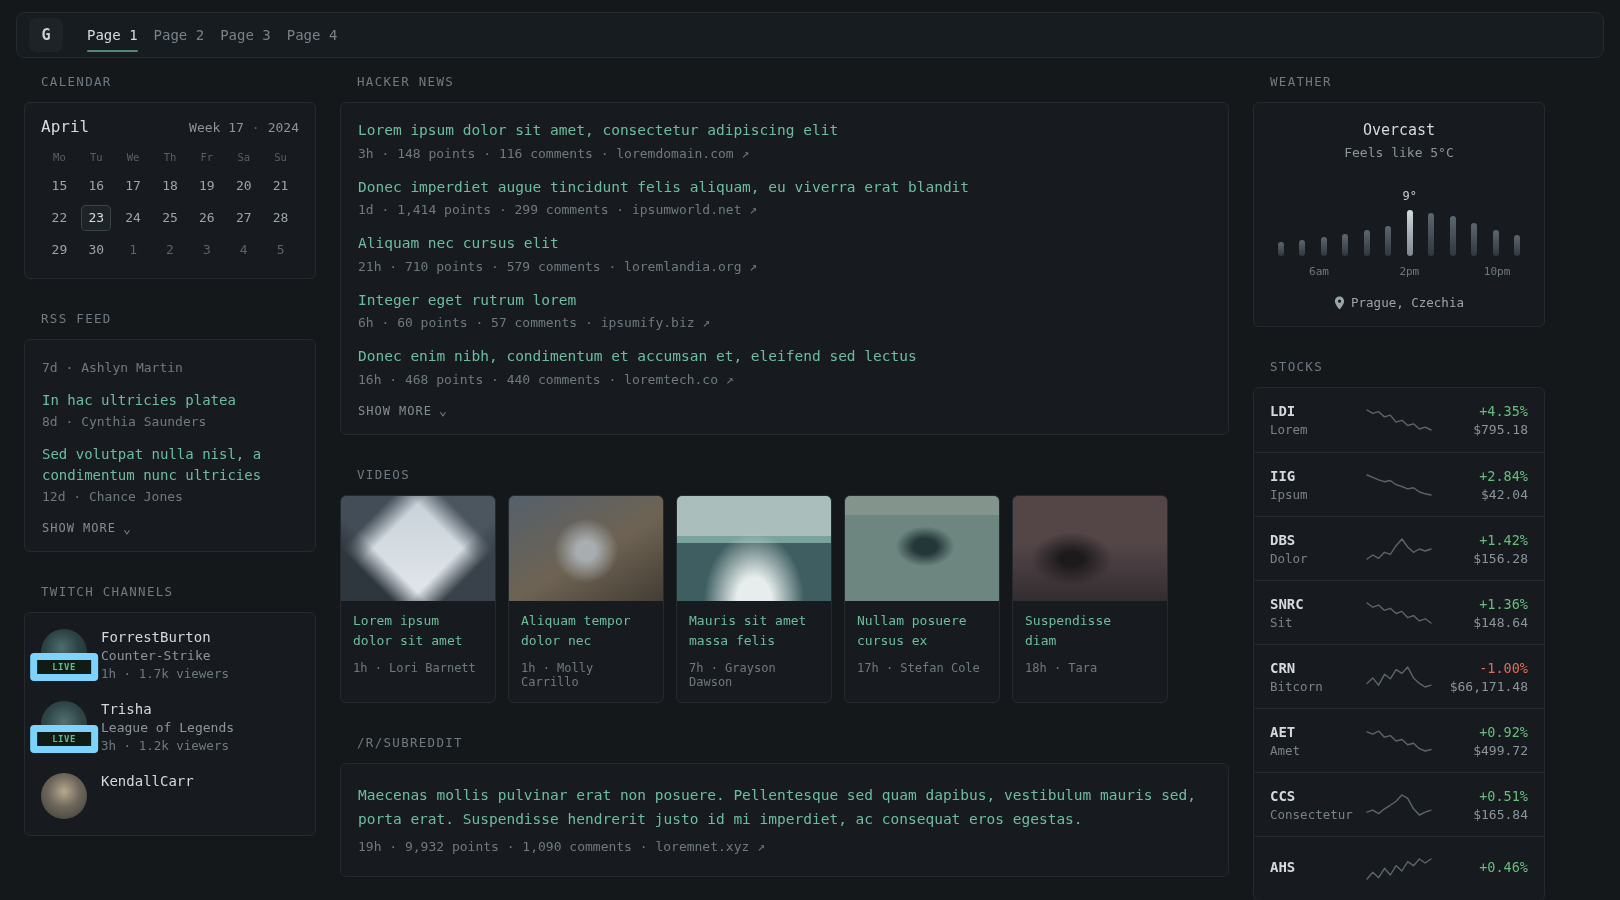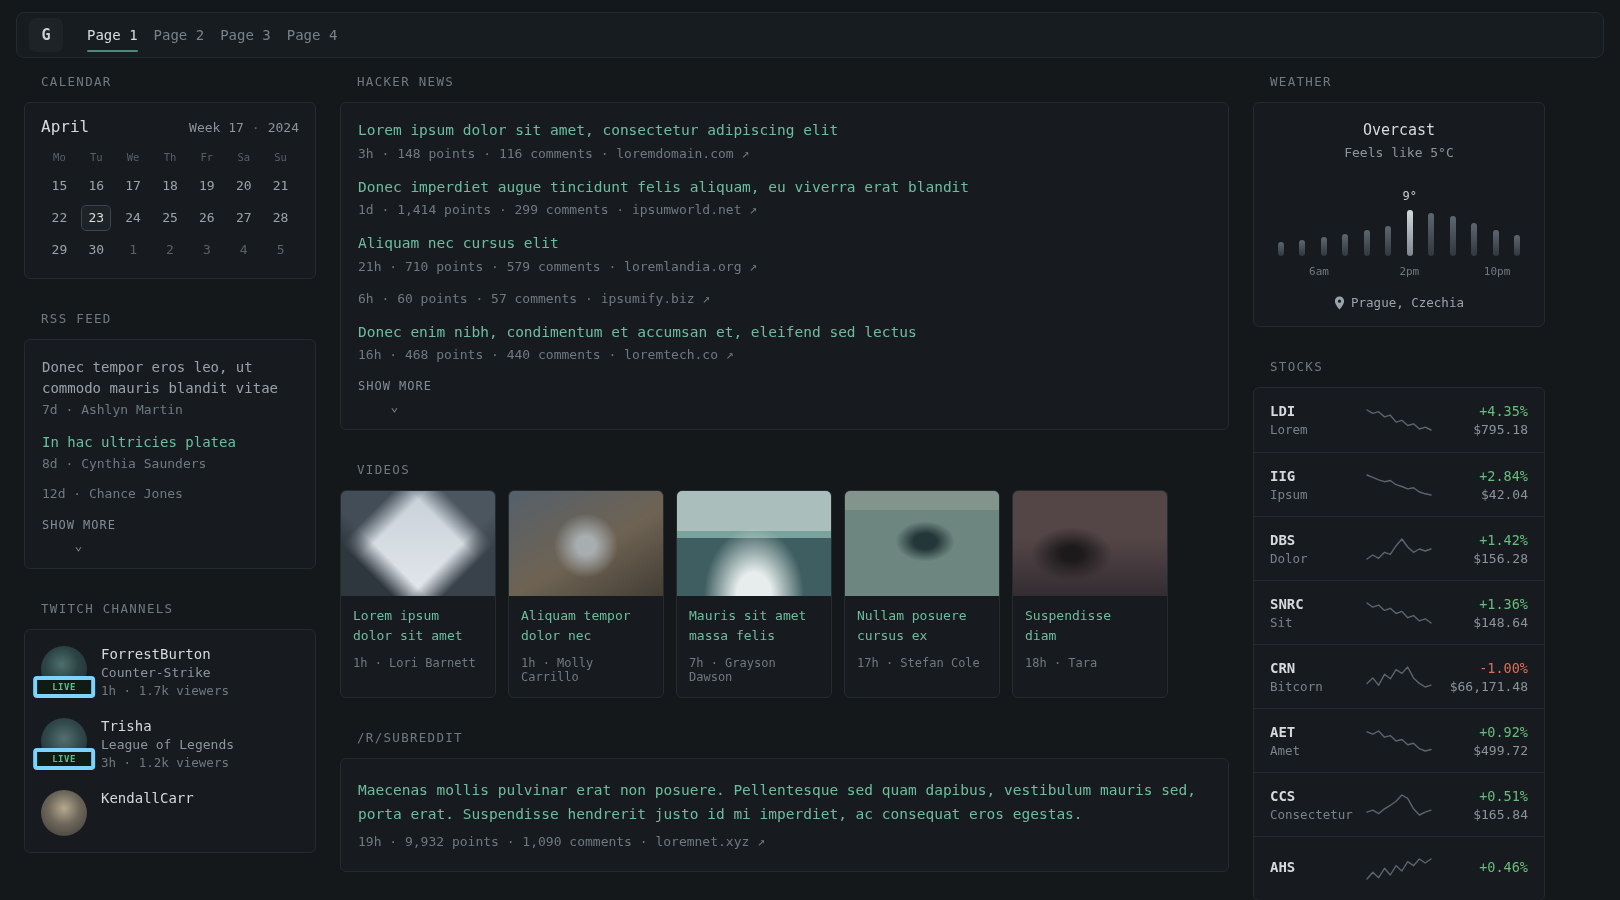--- a/index.html
+++ b/index.html
@@ -368,6 +368,7 @@
                 <div class="hn-meta">21h · 710 points · 579 comments · loremlandia.org ↗</div>
               </article>
               <article class="hn-item">
+                <a class="hn-title">Integer eget rutrum lorem</a>
                 <div class="hn-meta">6h · 60 points · 57 comments · ipsumify.biz ↗</div>
               </article>
               <article class="hn-item">

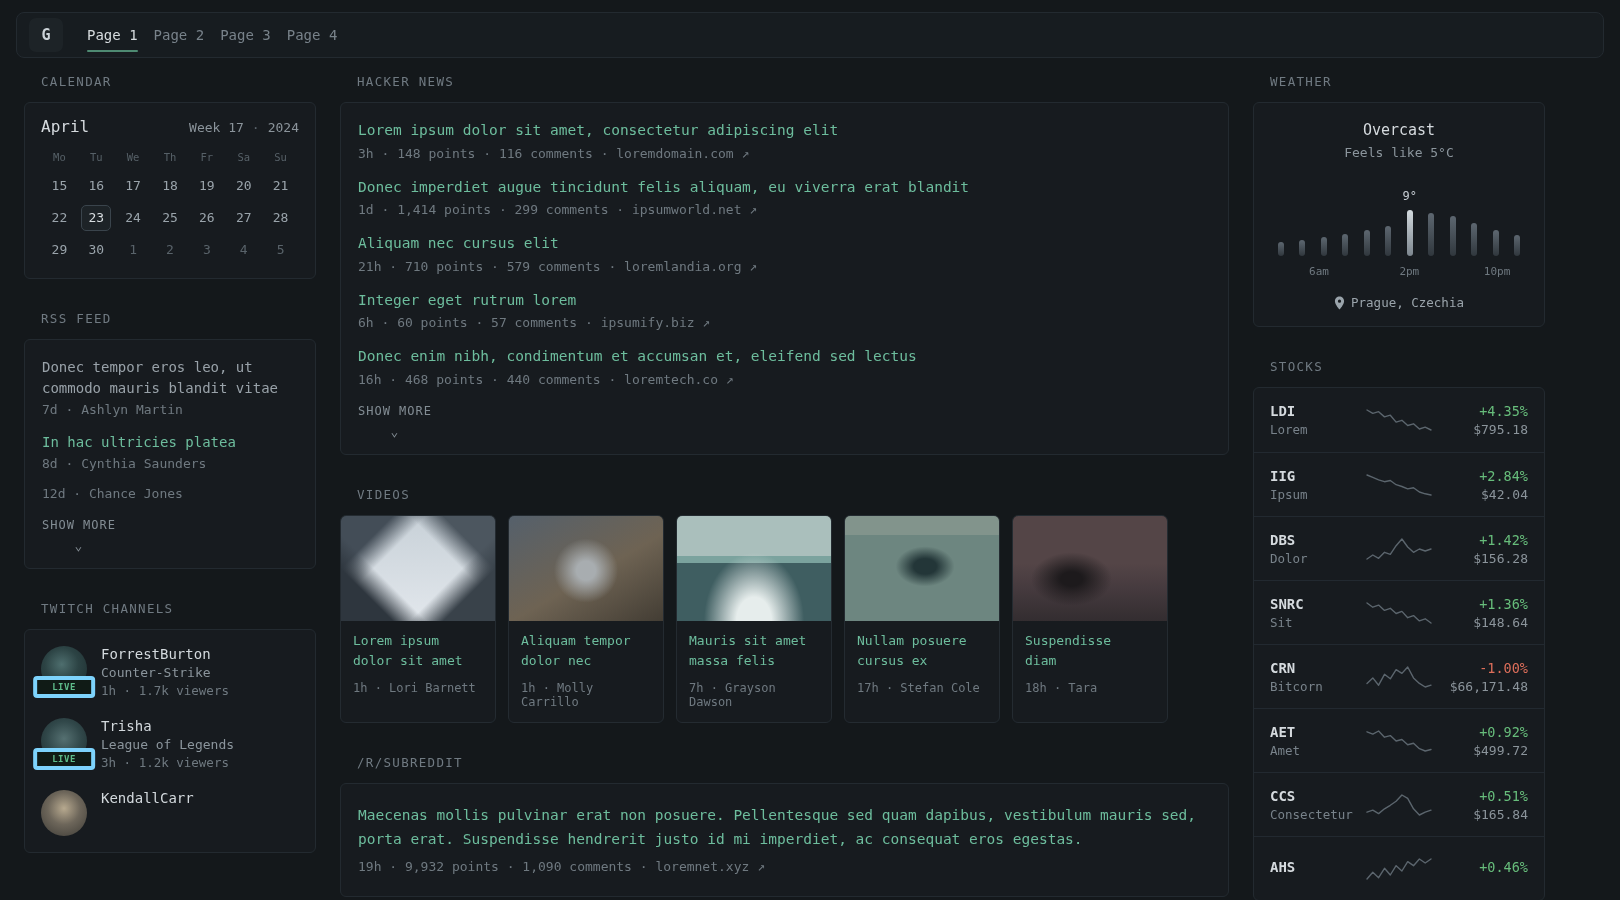--- a/index.html
+++ b/index.html
@@ -288,7 +288,6 @@
           <div>
 
           <article class="feed-item">
-                <a class="feed-title muted">Donec tempor eros leo, ut commodo mauris blandit vitae</a>
                 <div class="feed-meta">7d · Ashlyn Martin</div>
               </article>
               <article class="feed-item">

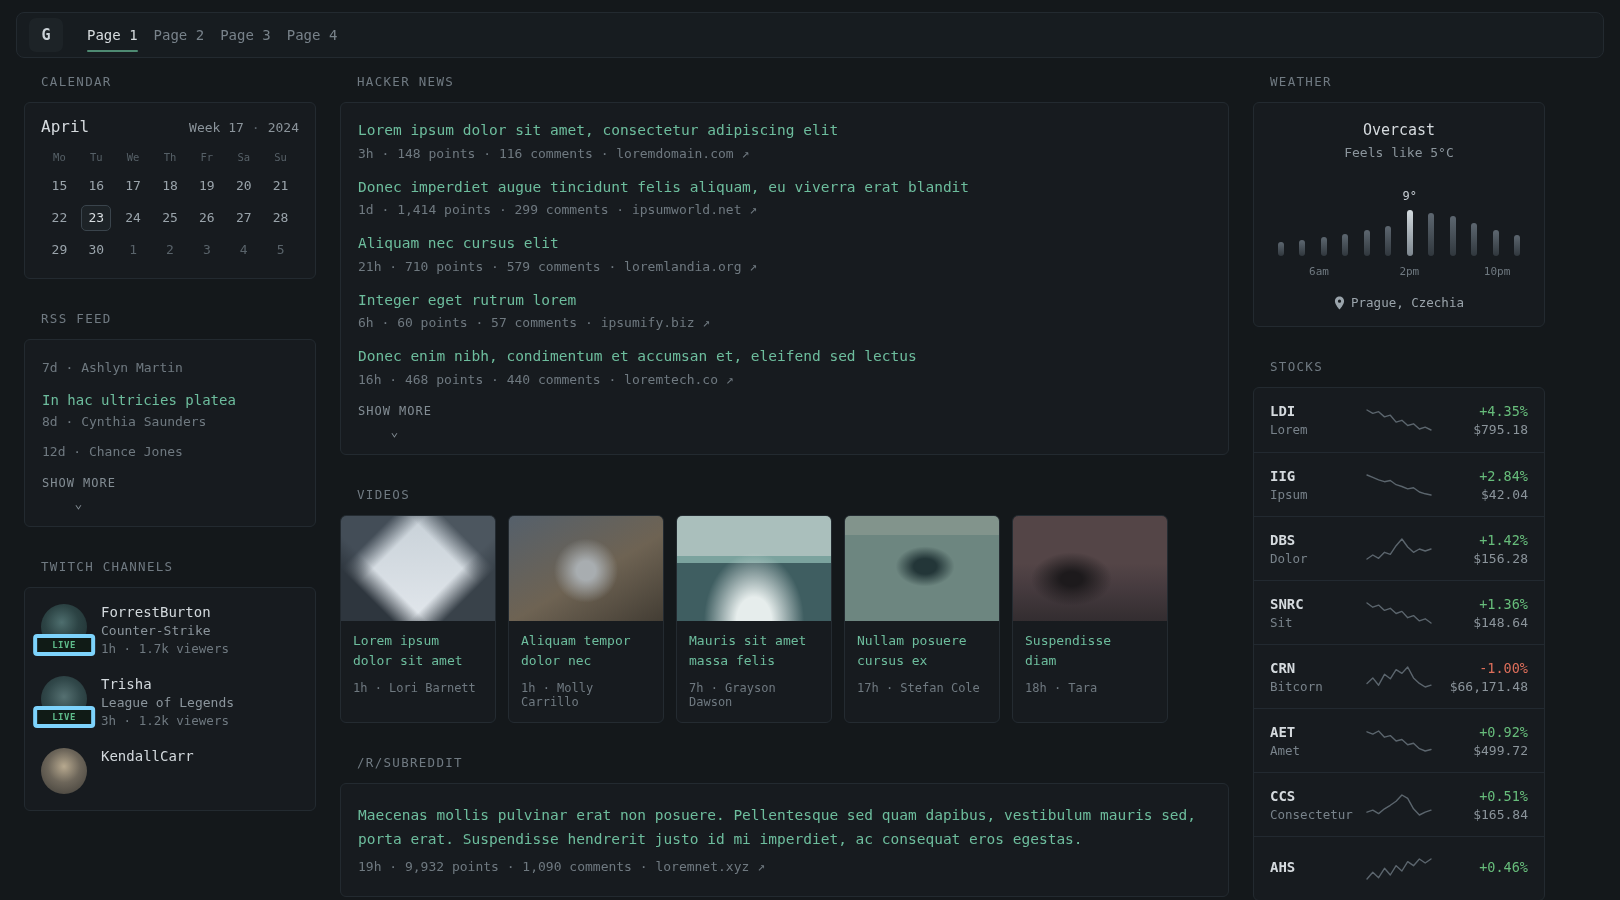--- a/index.html
+++ b/index.html
@@ -71,7 +71,7 @@
   .feed-meta { margin-top:3px; font-size:13px; color:#6f7980; }
   .show-more {
     margin-top:17px; display:flex; align-items:center; gap:7px;
-    color:#838d94; font-size:12px; letter-spacing:1px;flex-direction:column;
+    color:#838d94; font-size:12px; letter-spacing:1px;
   }
   .show-more .chev { font-size:13px; line-height:1; color:#838d94; }
 

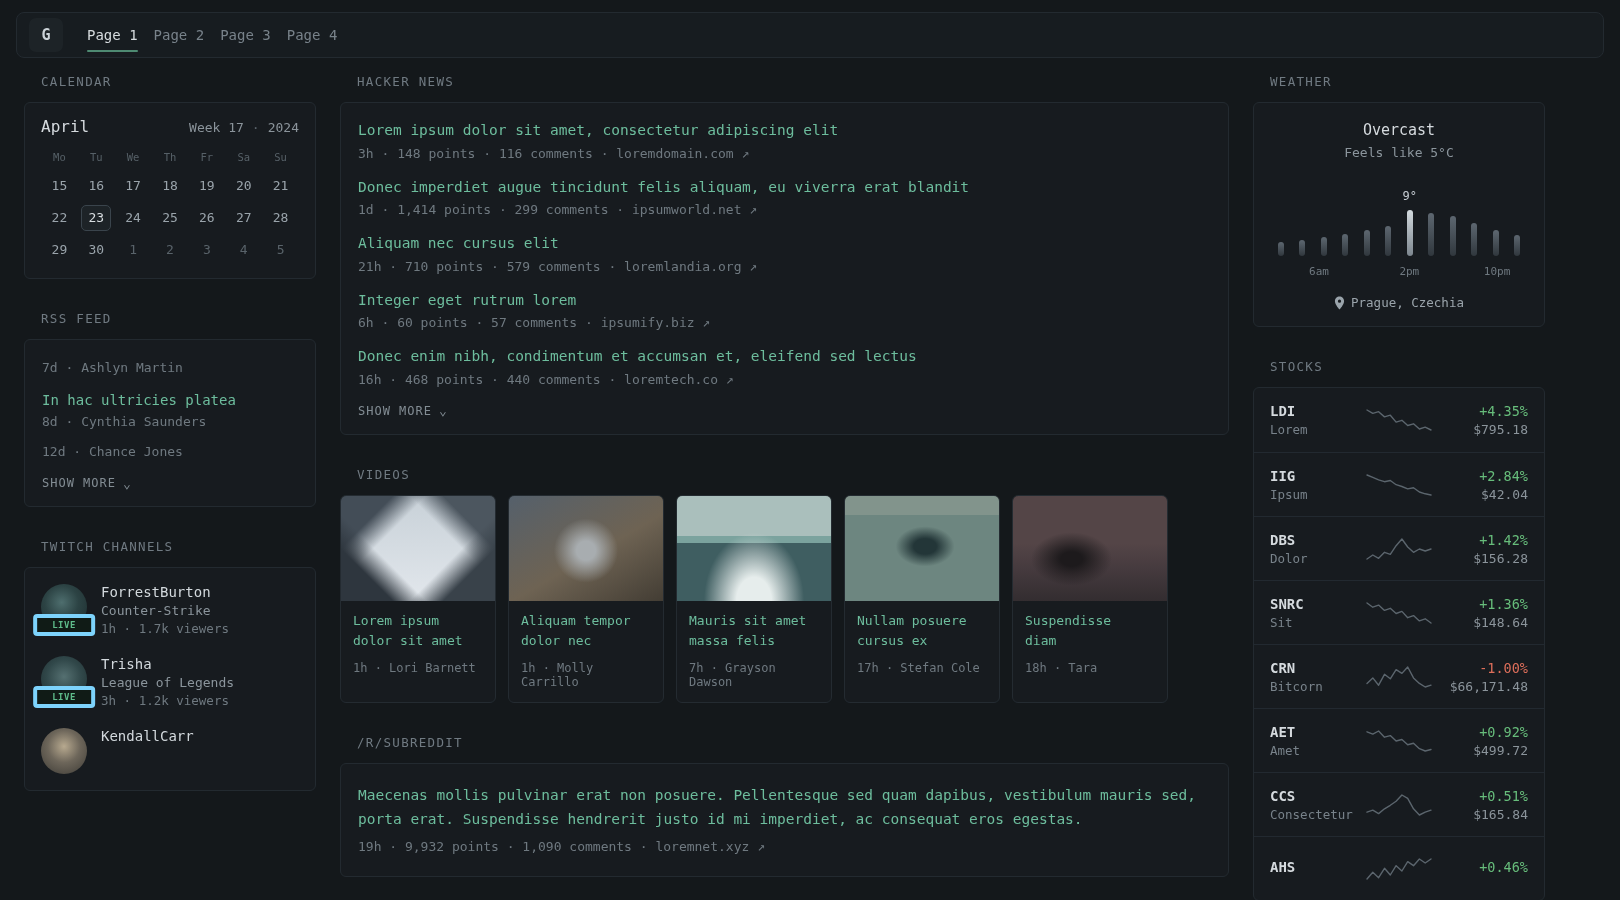--- a/index.html
+++ b/index.html
@@ -295,6 +295,7 @@
                 <div class="feed-meta">8d · Cynthia Saunders</div>
               </article>
               <article class="feed-item">
+                <a class="feed-title">Sed volutpat nulla nisl, a condimentum nunc ultricies</a>
                 <div class="feed-meta">12d · Chance Jones</div>
               </article>
             </div>

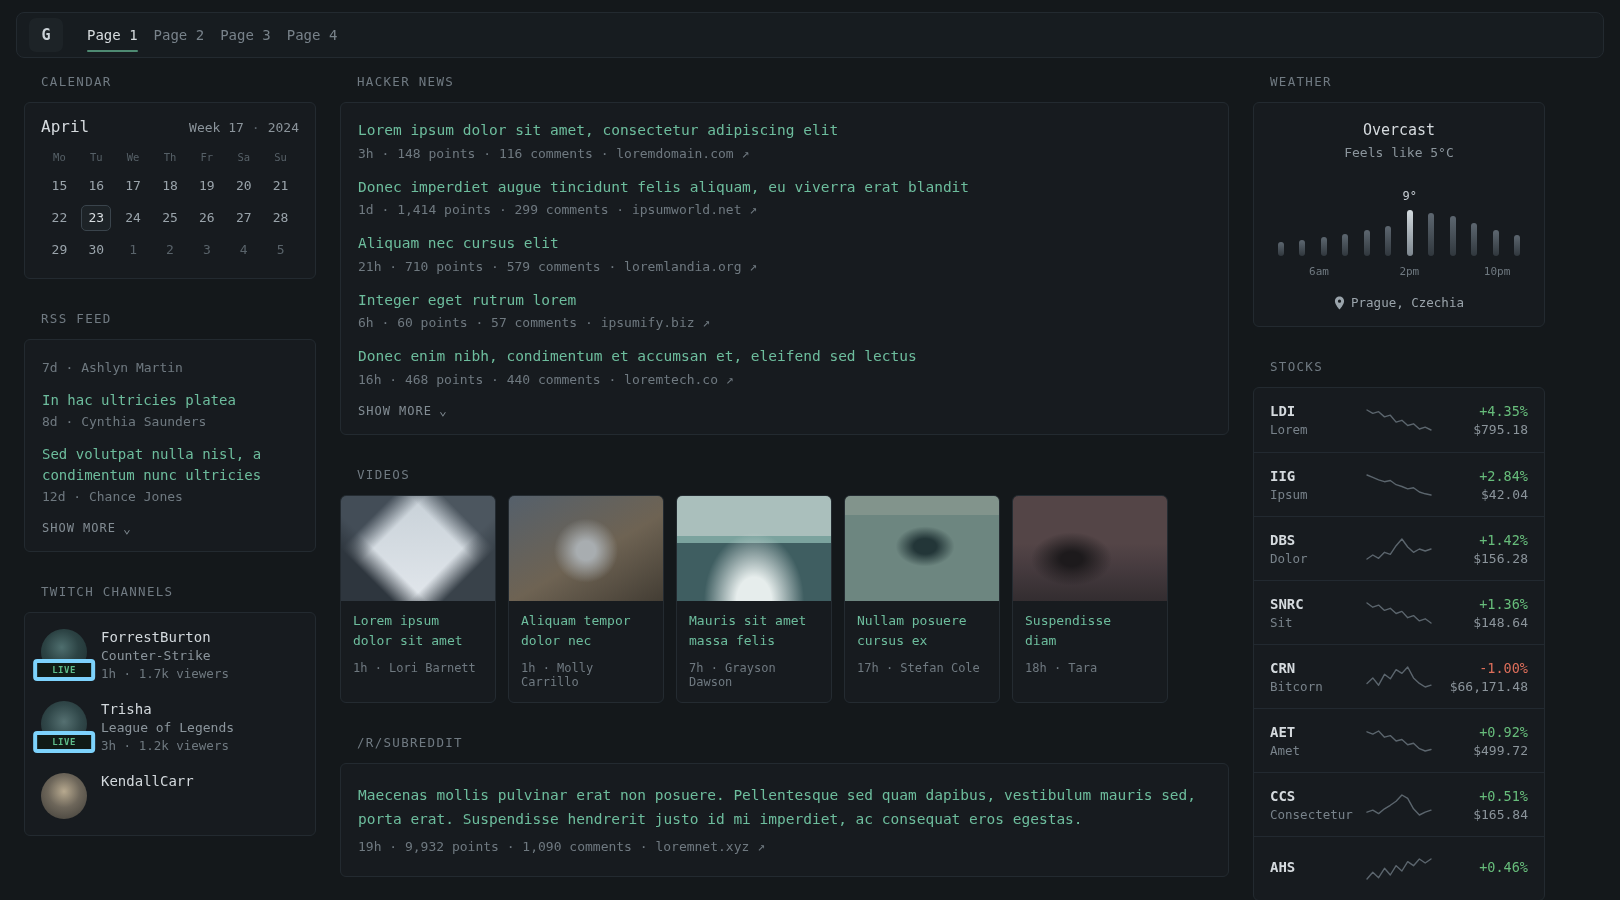--- a/index.html
+++ b/index.html
@@ -97,7 +97,7 @@
     position:absolute; bottom:-6px; left:50%; transform:translateX(-50%);
     font-size:9px; font-weight:bold; letter-spacing:0.5px;
     padding:2px 15px; border-radius:4px;
-    background:#101b16; color:#5fbd8b; border:4px solid #7dd3fc;
+    background:#101b16; color:#5fbd8b; border:7px solid #7dd3fc;
   }
   .live-badge:empty { display:none; }
   .ch-name { font-size:14px; color:#d3d9dd; }

